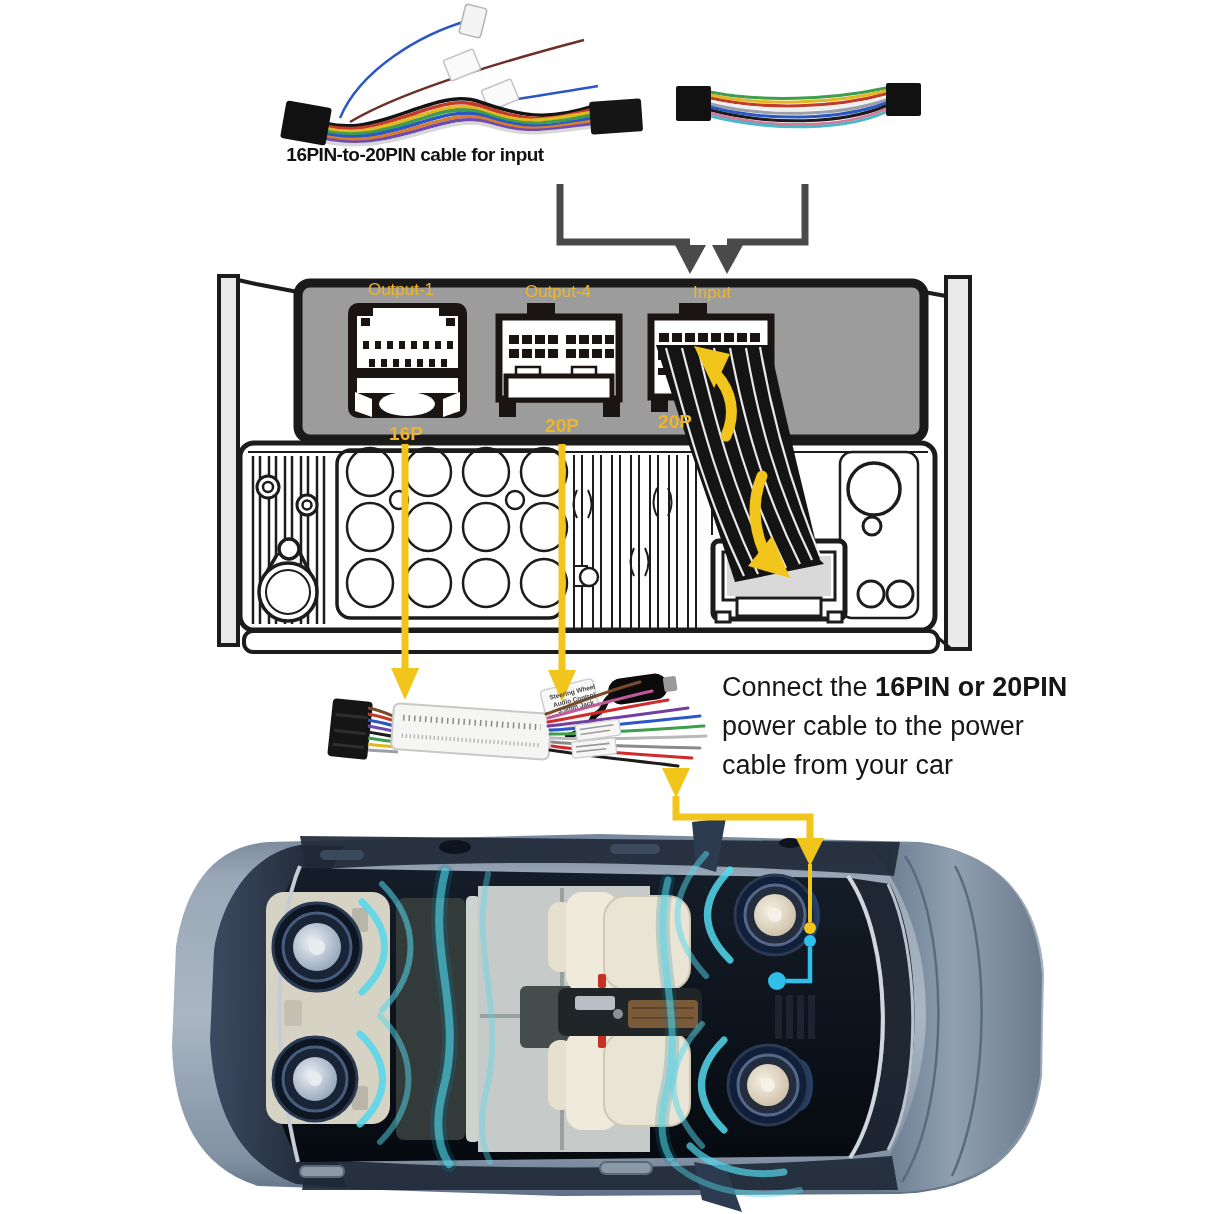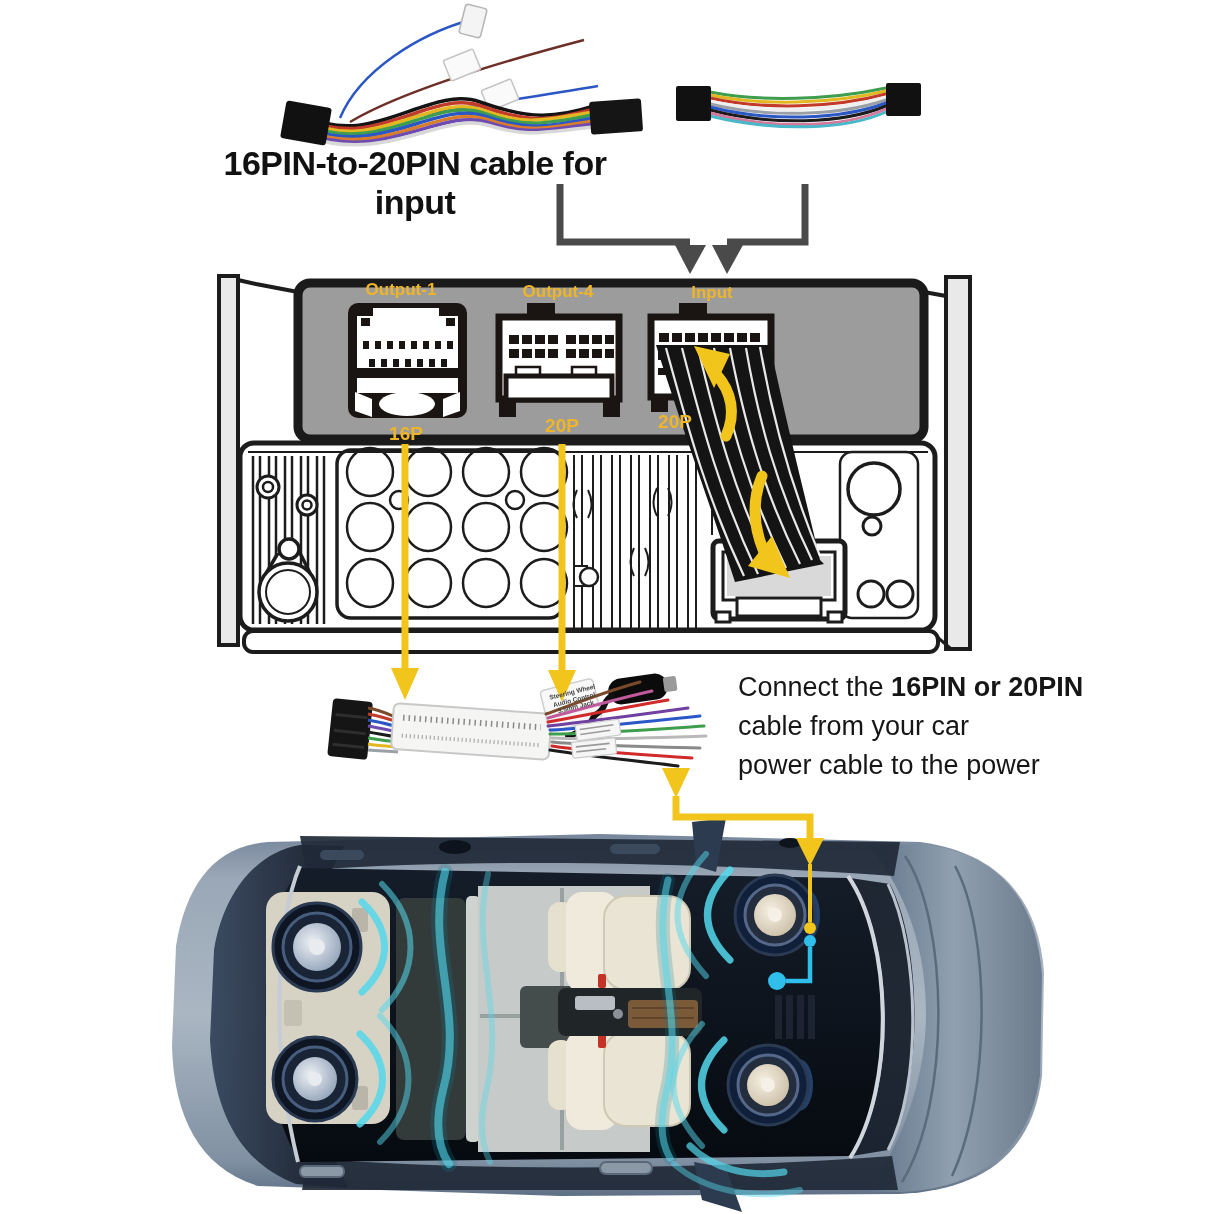--- a/index.html
+++ b/index.html
@@ -6,7 +6,7 @@
   #stage{position:relative;width:1214px;height:1214px;background:#fff;overflow:hidden;
          font-family:"Liberation Sans", sans-serif;}
   #artwork{position:absolute;left:0;top:0;}
-  .cap{position:absolute;font-weight:700;color:#111;text-align:center;font-size:34px;letter-spacing:-0.5px;}
+  .cap{position:absolute;font-weight:700;color:#111;text-align:center;font-size:19px;letter-spacing:-0.5px;}
   .portlbl{position:absolute;font-weight:700;color:#EFB528;text-align:center;font-size:17px;}
   .pinlbl{position:absolute;font-weight:700;color:#EFB528;text-align:center;font-size:19px;}
   #instruction{position:absolute;left:722px;top:668px;width:440px;color:#161616;

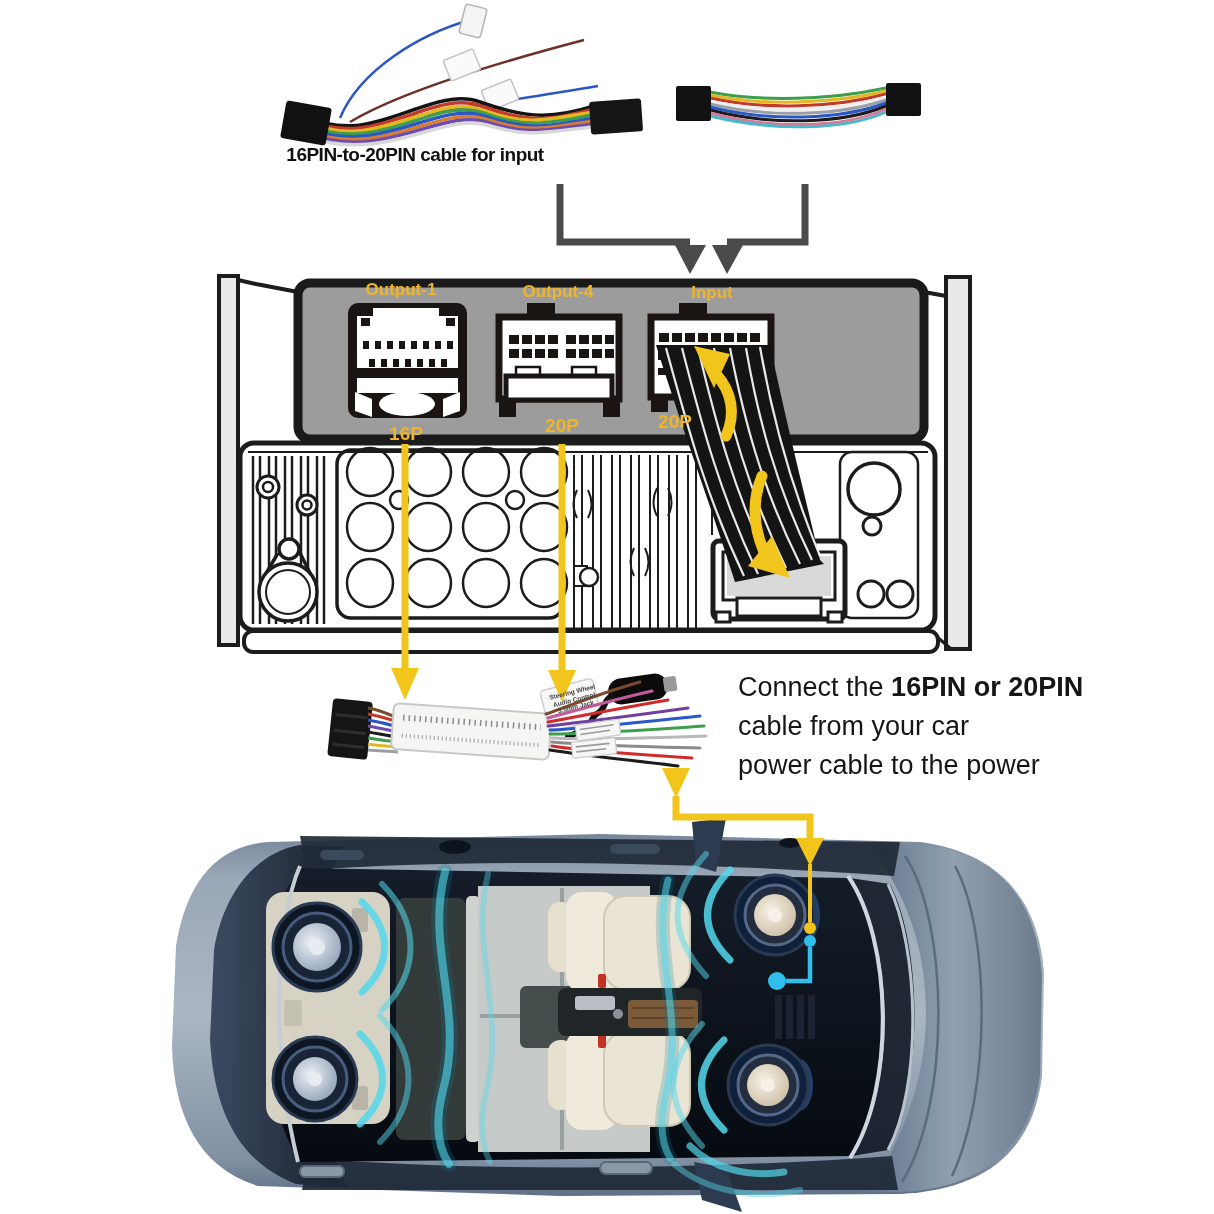--- a/index.html
+++ b/index.html
@@ -7,7 +7,7 @@
          font-family:"Liberation Sans", sans-serif;}
   #artwork{position:absolute;left:0;top:0;}
   .cap{position:absolute;font-weight:700;color:#111;text-align:center;font-size:19px;letter-spacing:-0.5px;}
-  .portlbl{position:absolute;font-weight:700;color:#EFB528;text-align:center;font-size:17px;}
+  .portlbl{position:absolute;font-weight:400;color:#EFB528;text-align:center;font-size:17px;}
   .pinlbl{position:absolute;font-weight:700;color:#EFB528;text-align:center;font-size:19px;}
   #instruction{position:absolute;left:722px;top:668px;width:440px;color:#161616;
                font-size:27px;line-height:39px;margin-left:16px;}

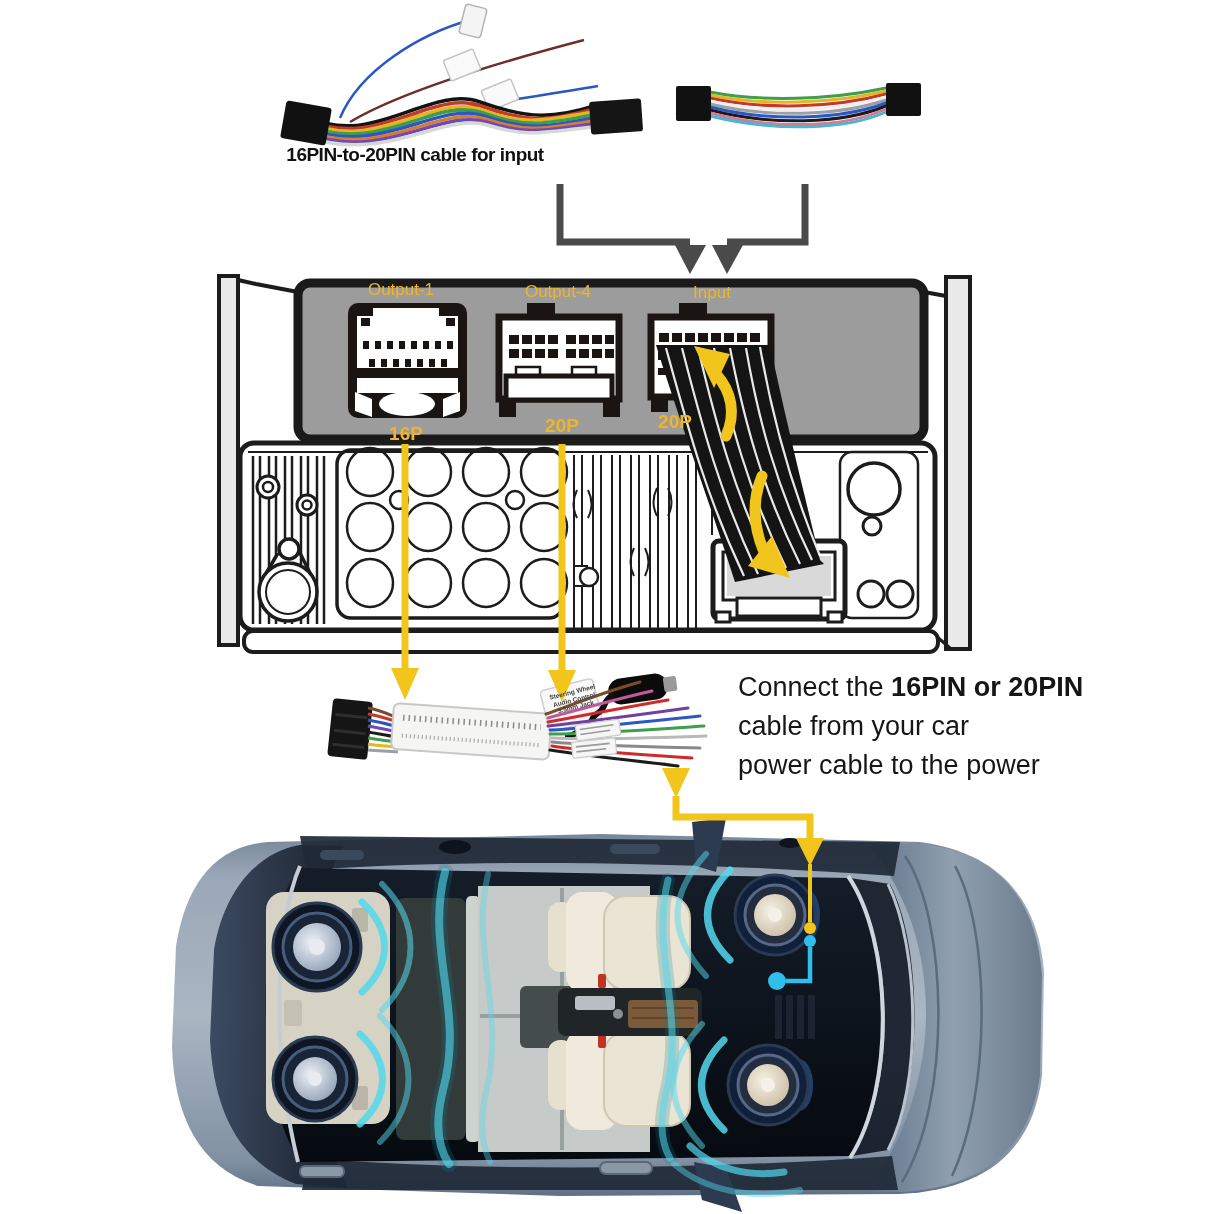--- a/index.html
+++ b/index.html
@@ -10,7 +10,7 @@
   .portlbl{position:absolute;font-weight:400;color:#EFB528;text-align:center;font-size:17px;}
   .pinlbl{position:absolute;font-weight:700;color:#EFB528;text-align:center;font-size:19px;}
   #instruction{position:absolute;left:722px;top:668px;width:440px;color:#161616;
-               font-size:27px;line-height:39px;margin-left:16px;}
+               font-size:27px;line-height:39px;}
   #instruction b{font-weight:700;}
   #steering-tag-text{position:absolute;left:548px;top:688px;width:52px;font-size:6.5px;line-height:7.5px;
                color:#444;text-align:center;transform:rotate(-14deg);font-weight:700;}

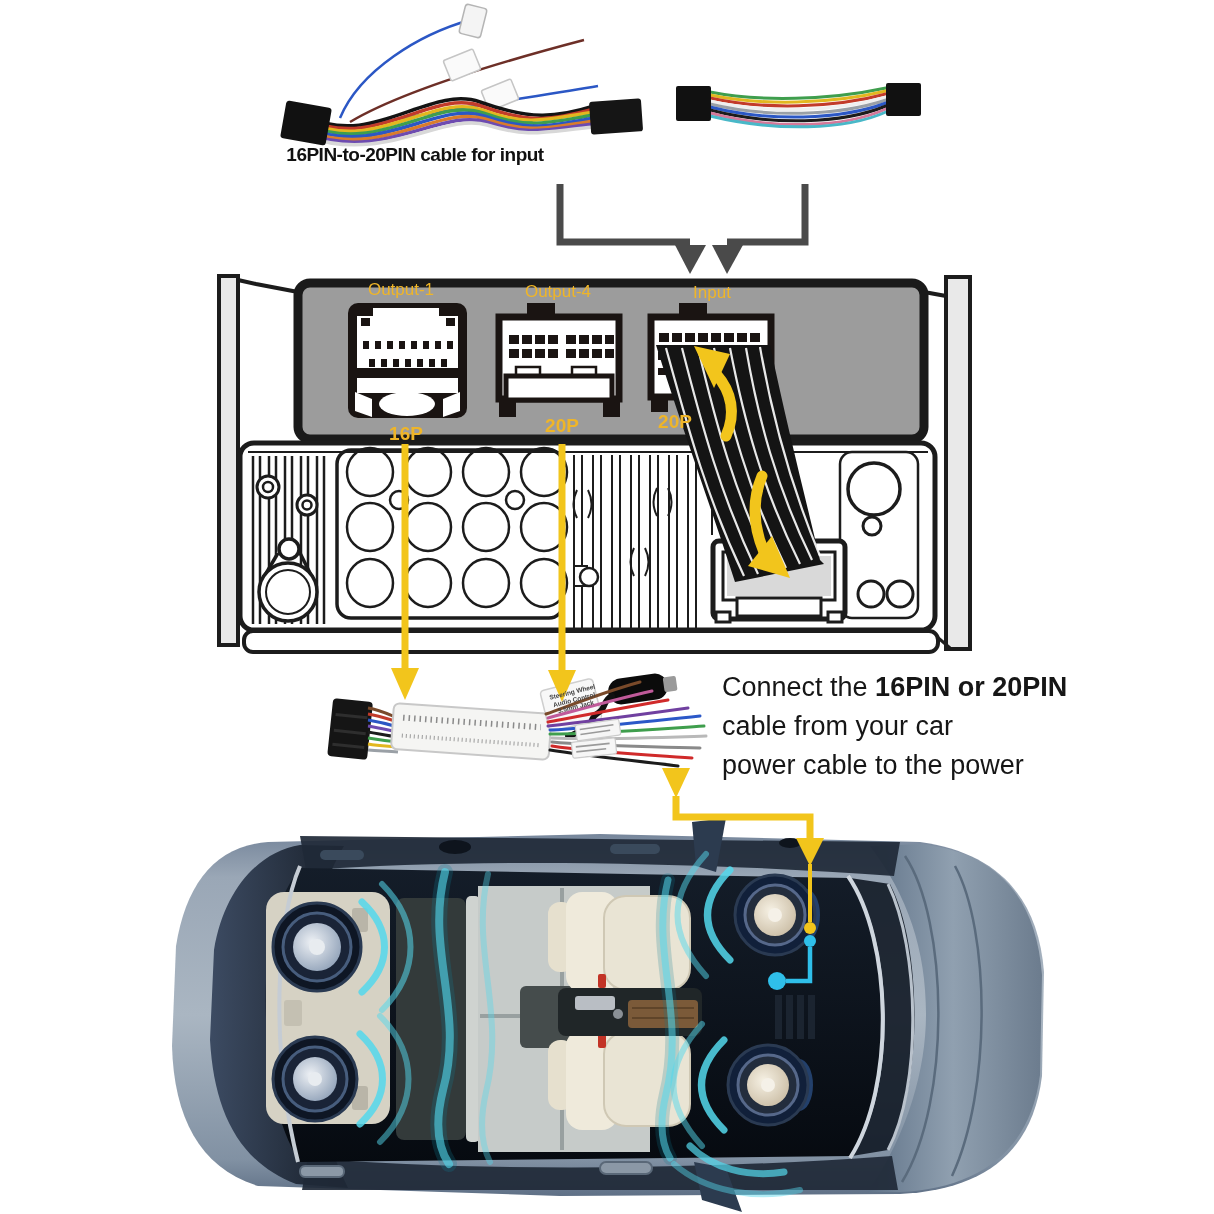--- a/index.html
+++ b/index.html
@@ -501,8 +501,8 @@
 
 <div id="instruction">
   <div><span>Connect the </span><b>16PIN or 20PIN</b></div>
+  <div>power cable to the power</div>
   <div>cable from your car</div>
-  <div>power cable to the power</div>
 </div>
 
 <div id="steering-tag-text">Steering Wheel Audio Control 3.5mm Jack</div>

